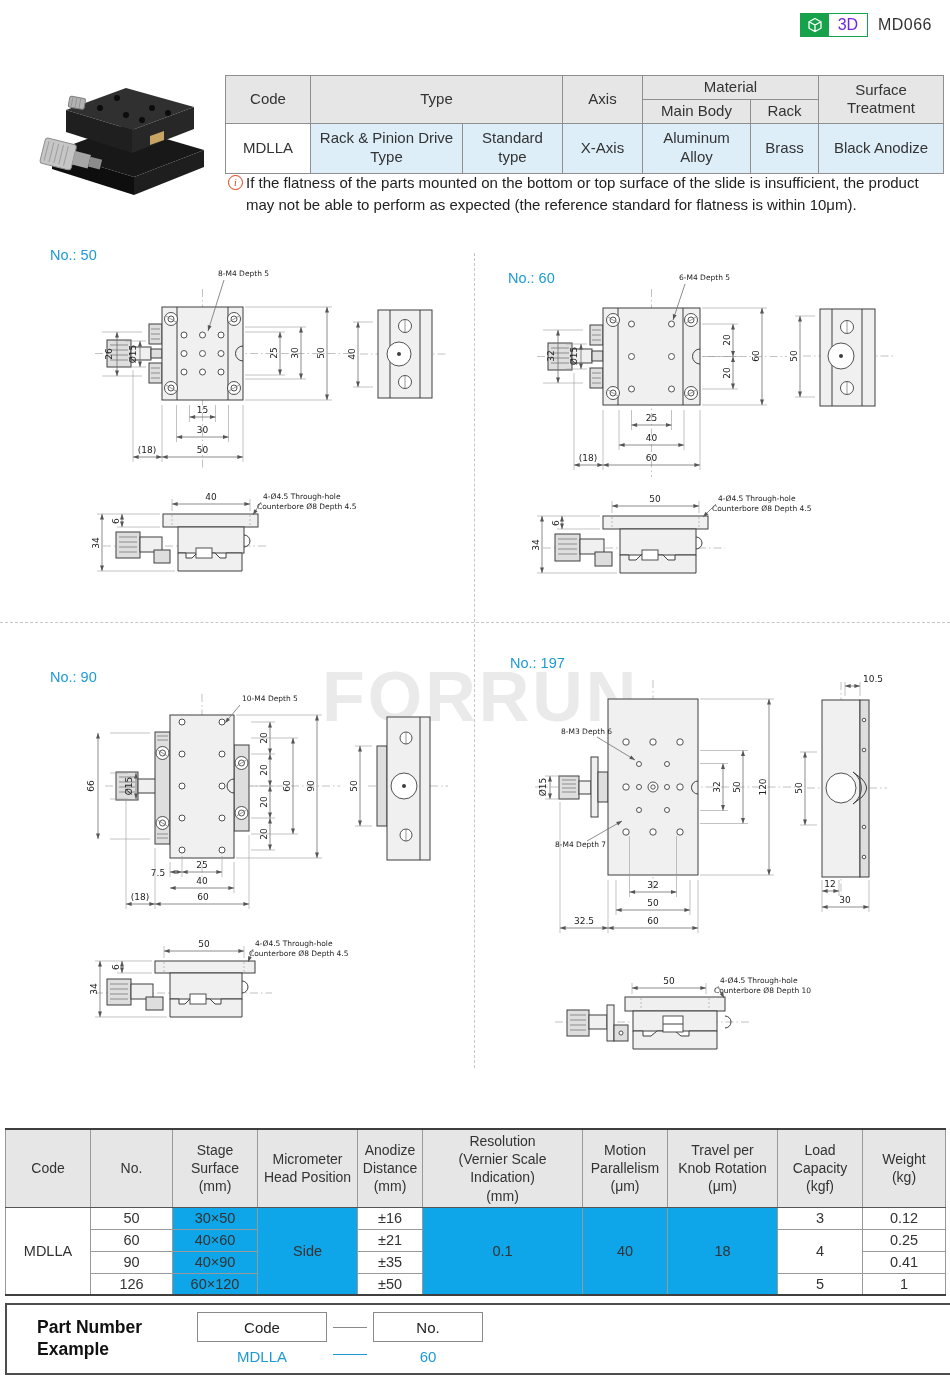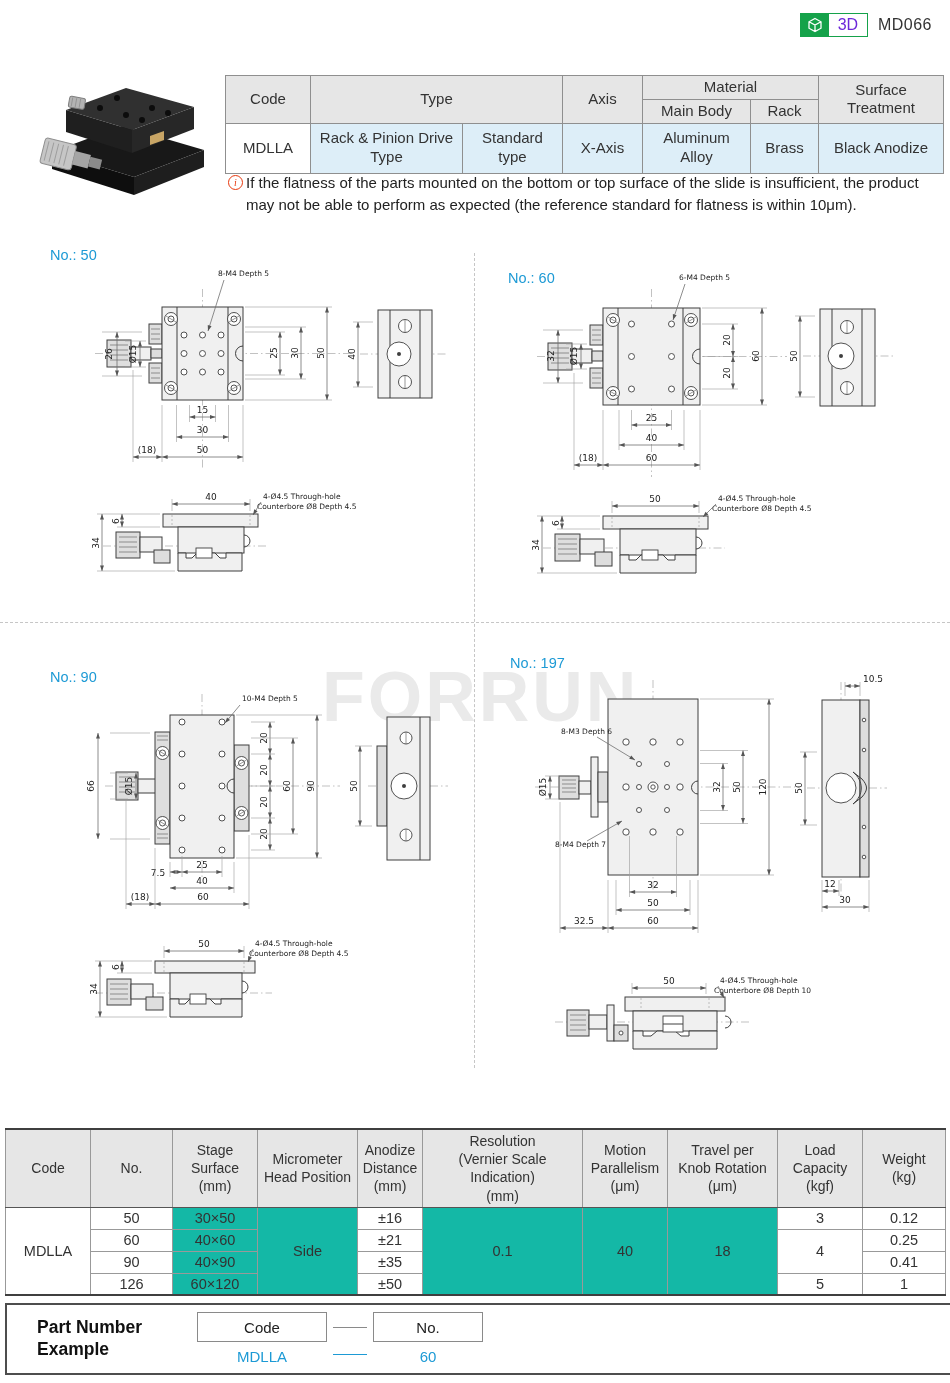--- a/index.html
+++ b/index.html
@@ -57,7 +57,7 @@
   table.spec th { background:#e6e6e6; height:66px; padding:2px; border-bottom:1px solid #555; }
   table.spec th span { display:block; }
   table.spec td { height:22px; background:#fff; font-size:14.5px; }
-  table.spec td.lb { background:#14b8a6; }
+  table.spec td.lb { background:#0ea5e9; }
 
   
   .pnbox { position:absolute; left:5px; top:1303px; width:948px; height:72px; border:2px solid #4d4d4d; background:#fff; display:flex; align-items:center; }

